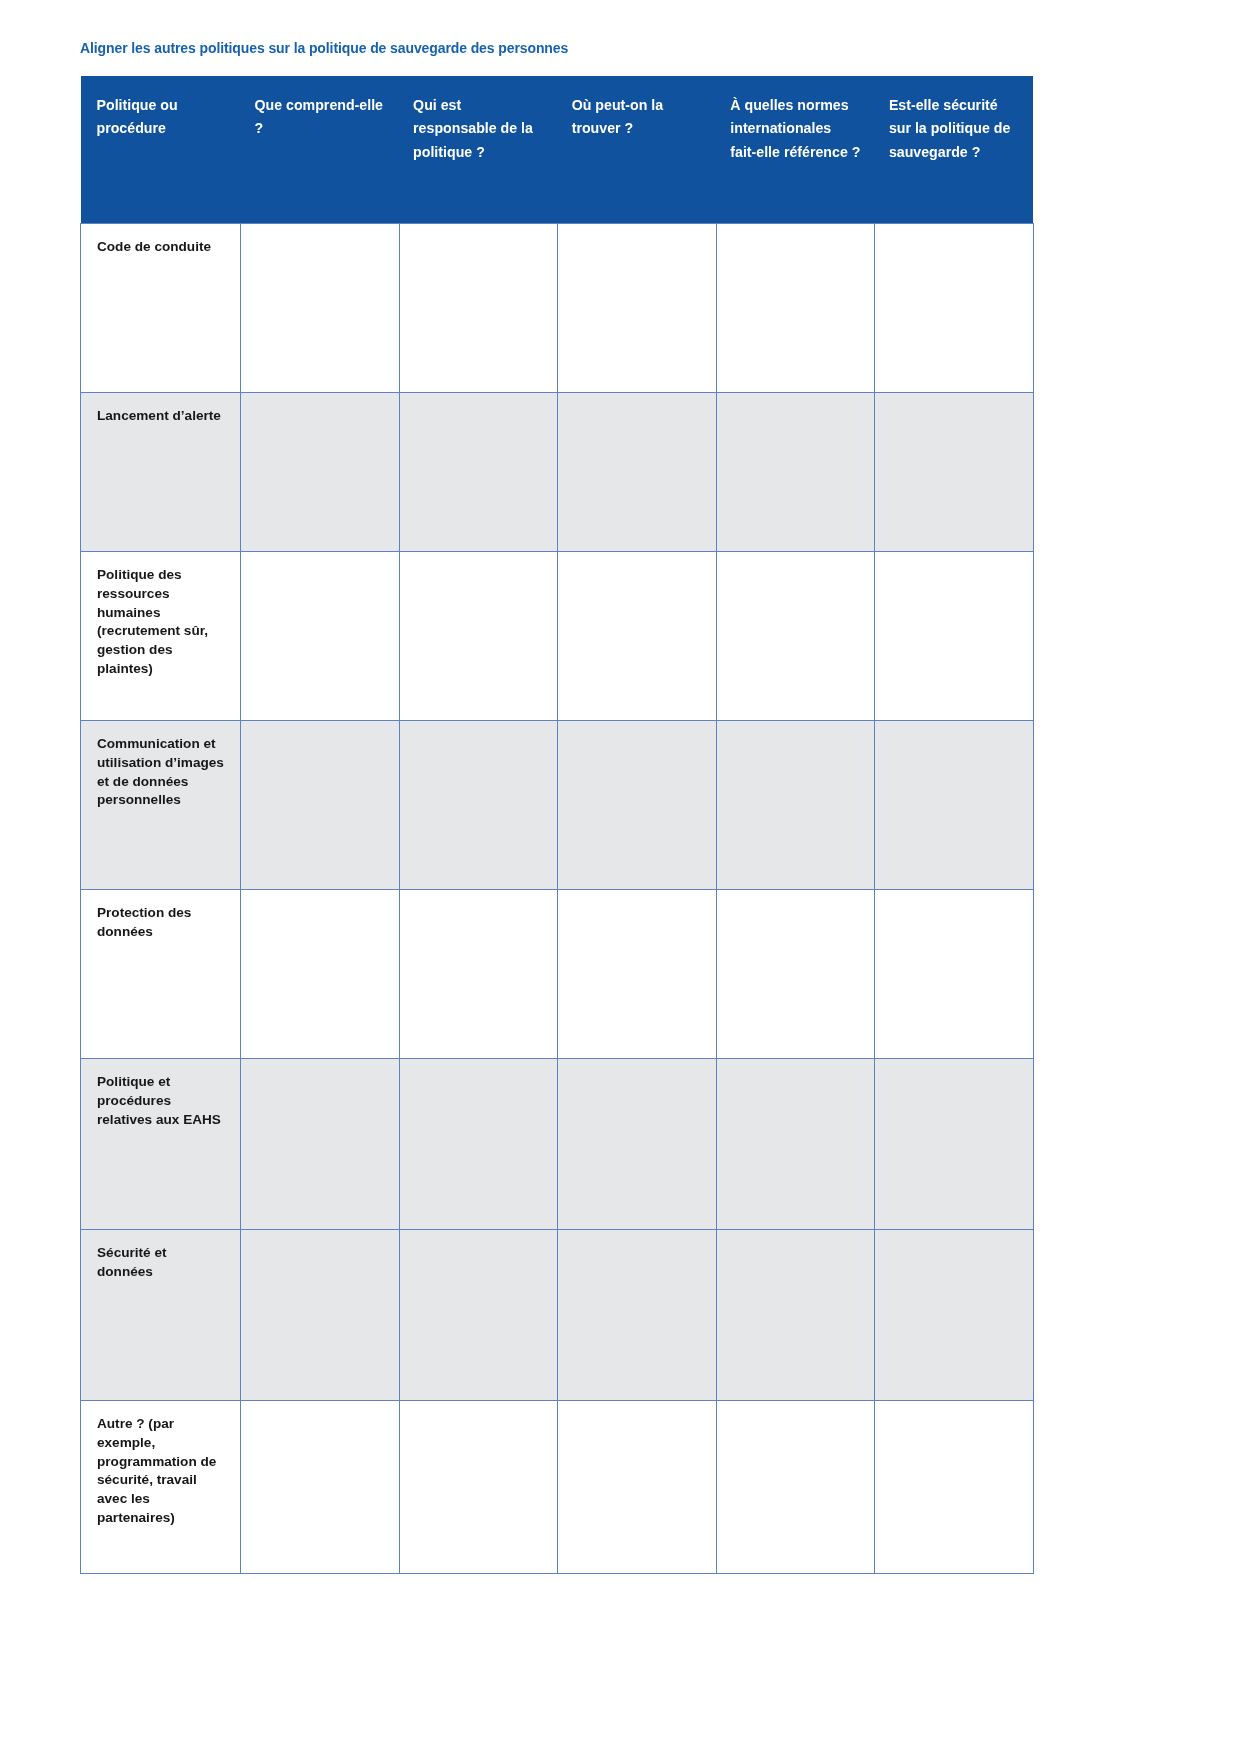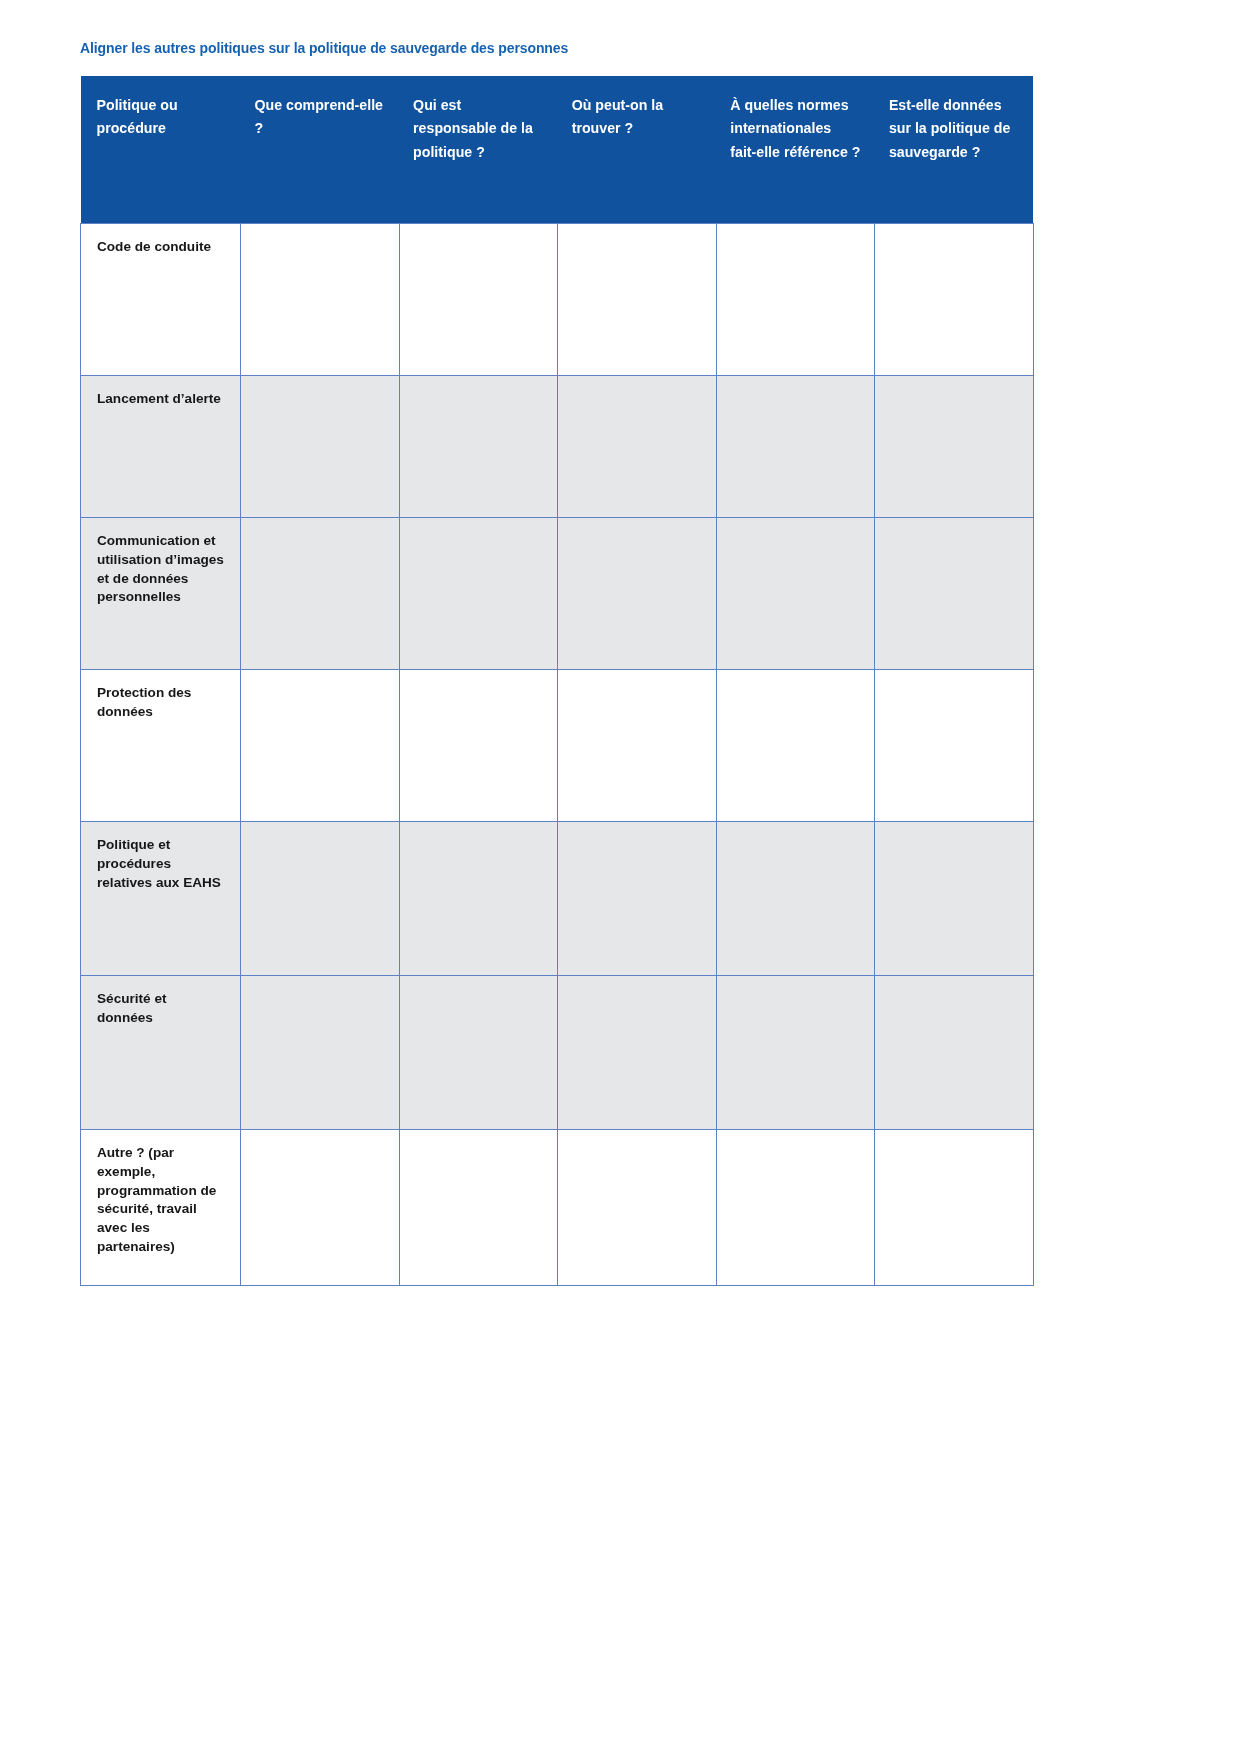--- a/index.html
+++ b/index.html
@@ -105,7 +105,7 @@
         <th>Qui est responsable de la politique ?</th>
         <th>Où peut-on la trouver ?</th>
         <th>À quelles normes internationales fait-elle référence ?</th>
-        <th>Est-elle données sur la politique de sauvegarde ?</th>
+        <th>Est-elle sécurité sur la politique de sauvegarde ?</th>
       </tr>
     </thead>
 

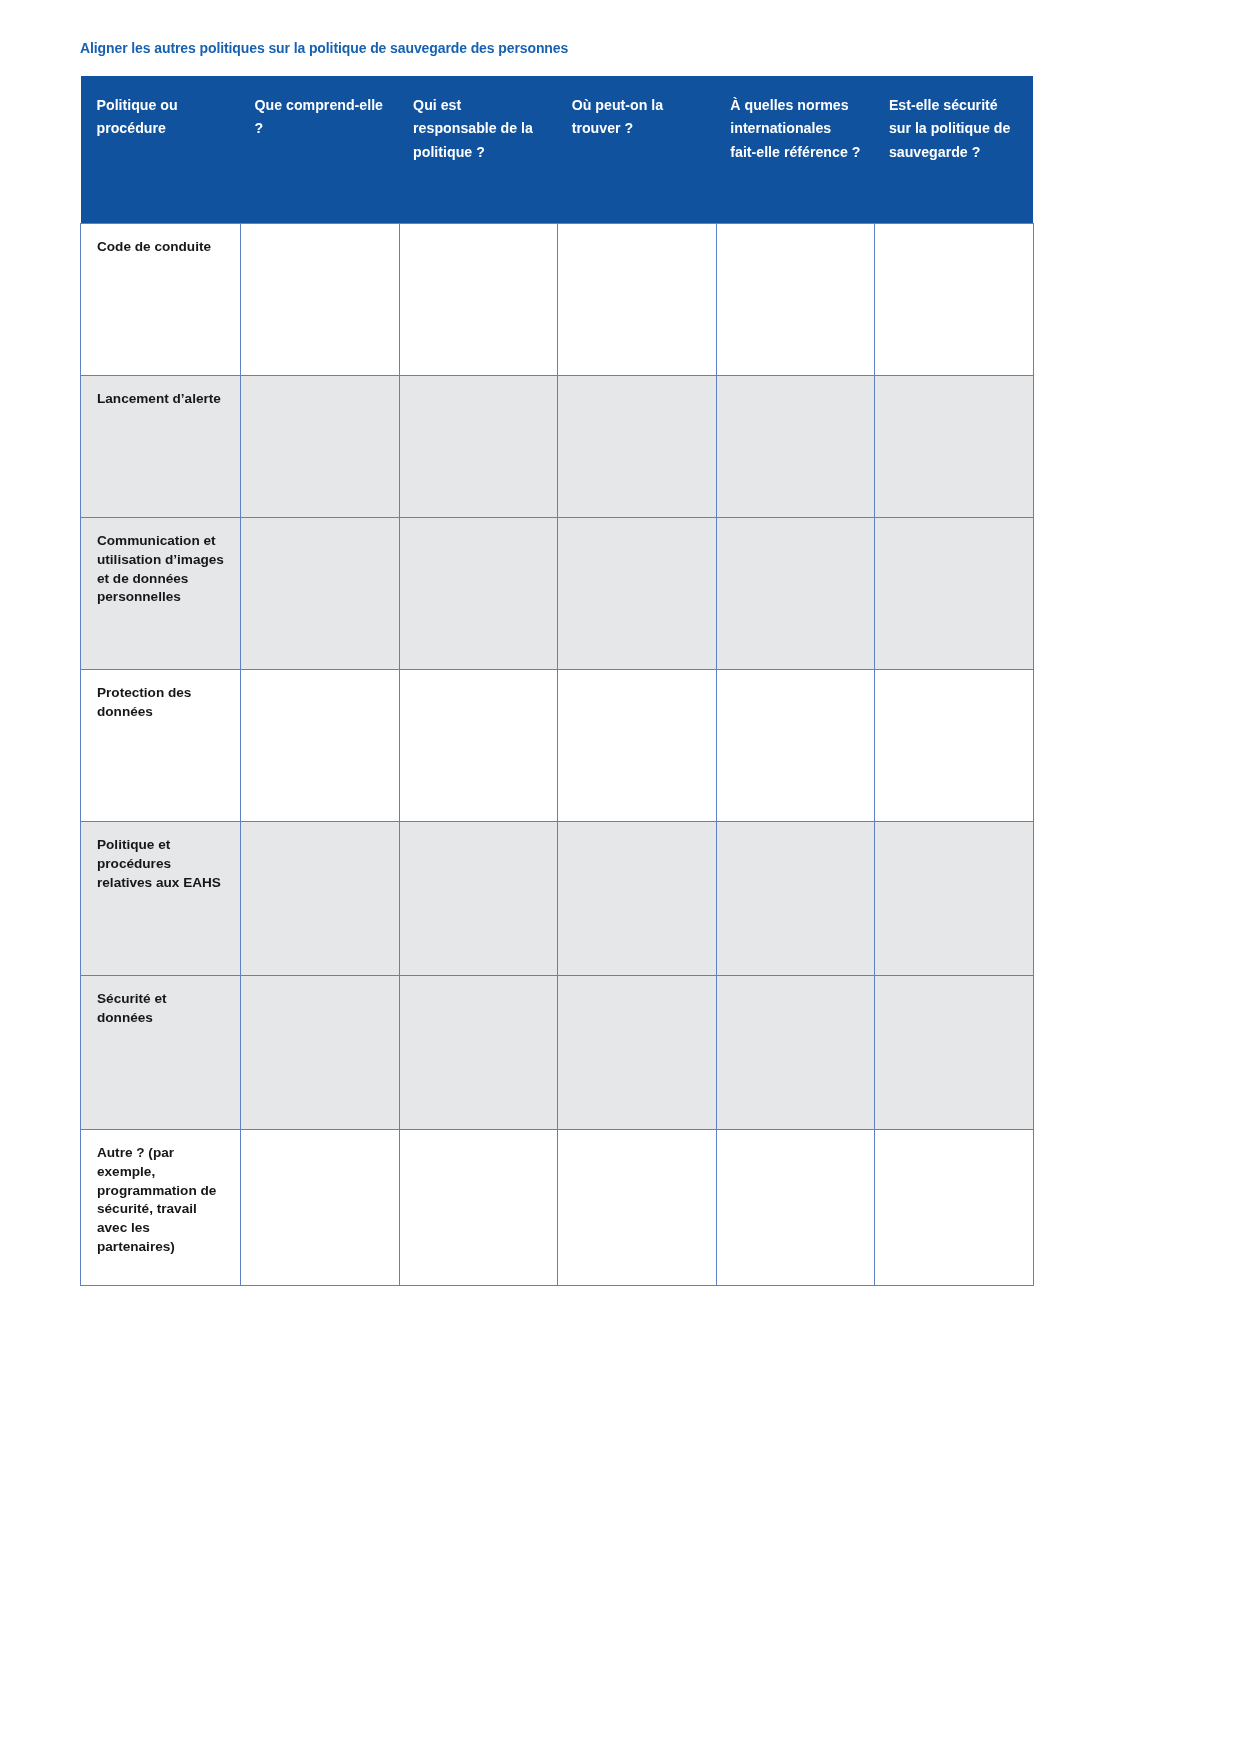--- a/index.html
+++ b/index.html
@@ -63,7 +63,7 @@
     background: #E6E7E9;
   }
   tbody td.policy-cell {
-    padding: 14px 14px 1px 16px;
+    padding: 14px 14px 18px 16px;
     font-size: 13.6px;
     font-weight: bold;
     color: #171717;

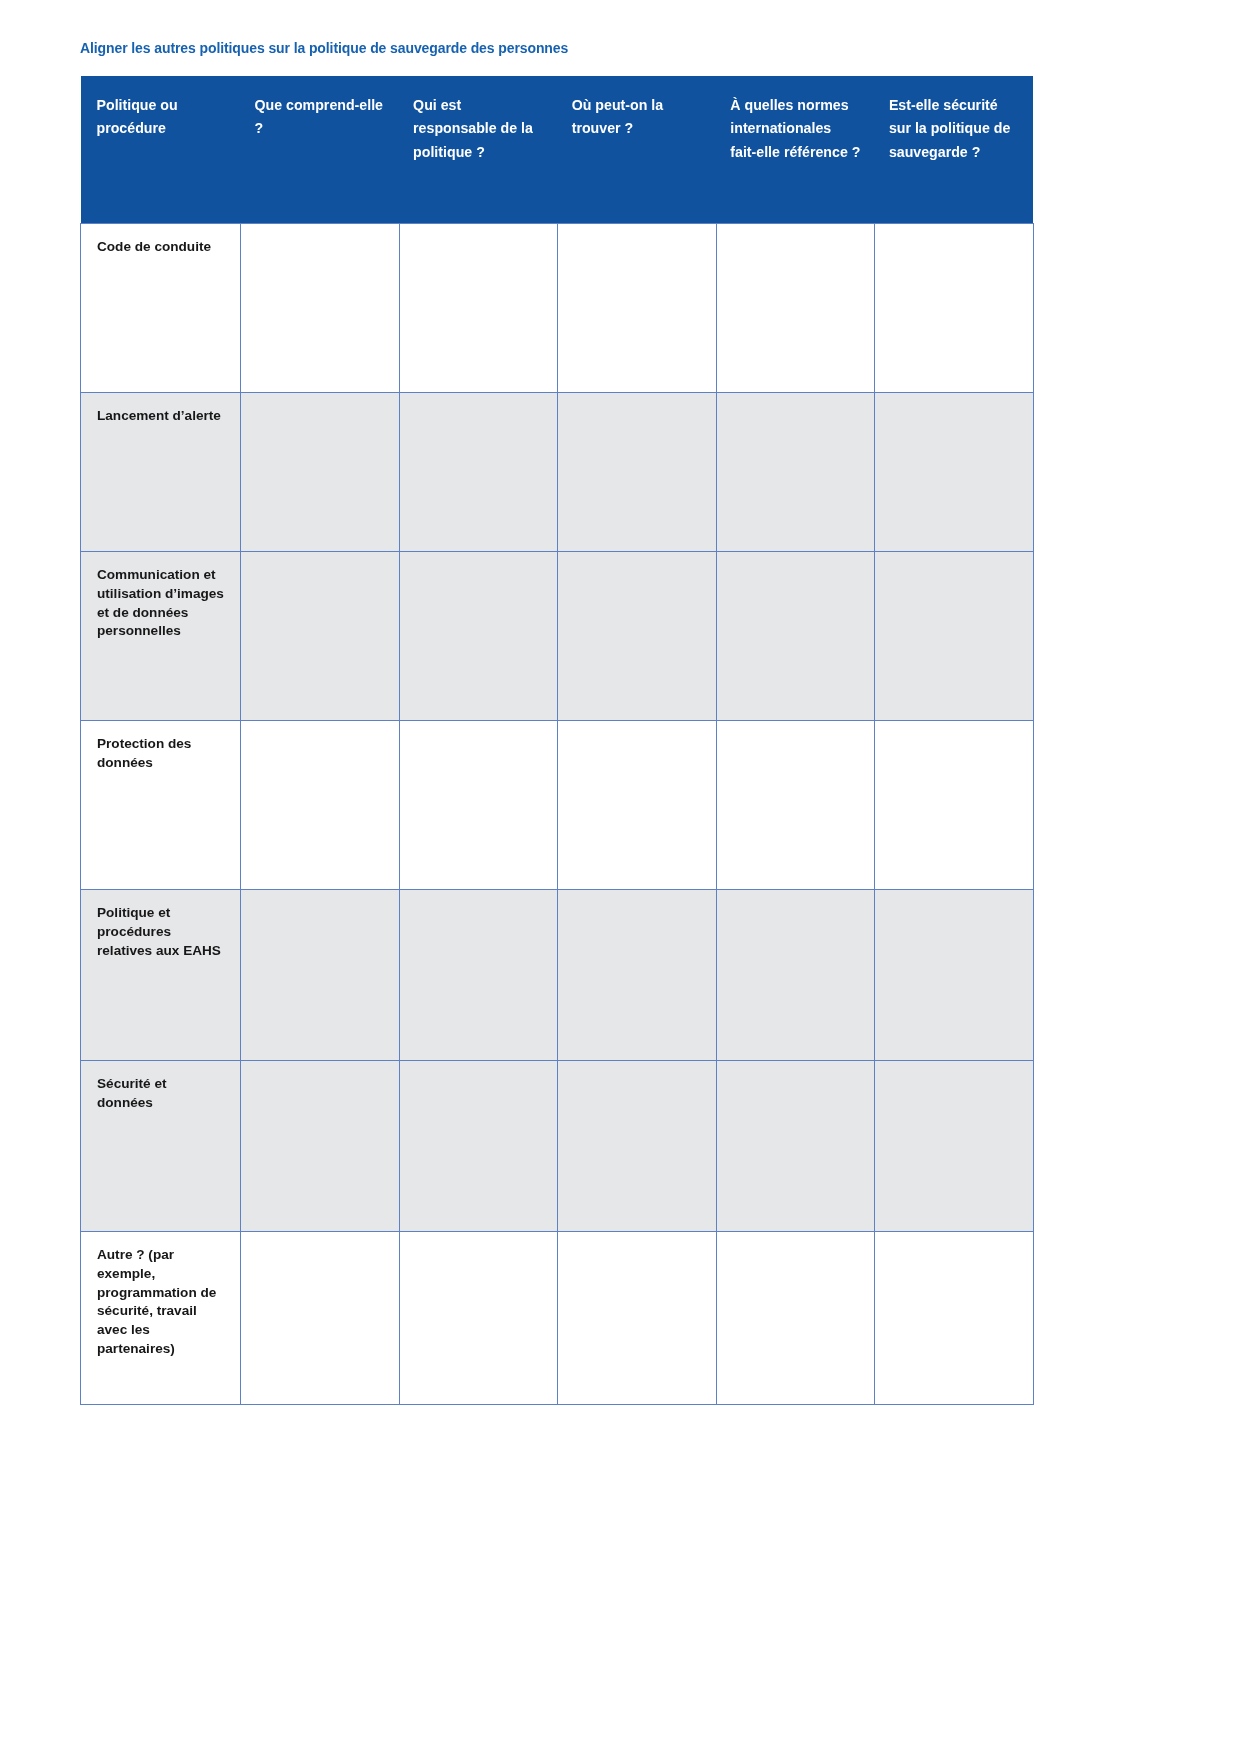--- a/index.html
+++ b/index.html
@@ -129,6 +129,14 @@
         <td class="blank-cell"></td>
       </tr>
 
+      <tr class="r2">
+        <td class="policy-cell">Politique des ressources humaines (recrutement sûr, gestion des plaintes)</td>
+        <td class="blank-cell"></td>
+        <td class="blank-cell"></td>
+        <td class="blank-cell"></td>
+        <td class="blank-cell"></td>
+        <td class="blank-cell"></td>
+      </tr>
 
       <tr class="r3 alt">
         <td class="policy-cell">Communication et utilisation d’images et de données personnelles</td>

